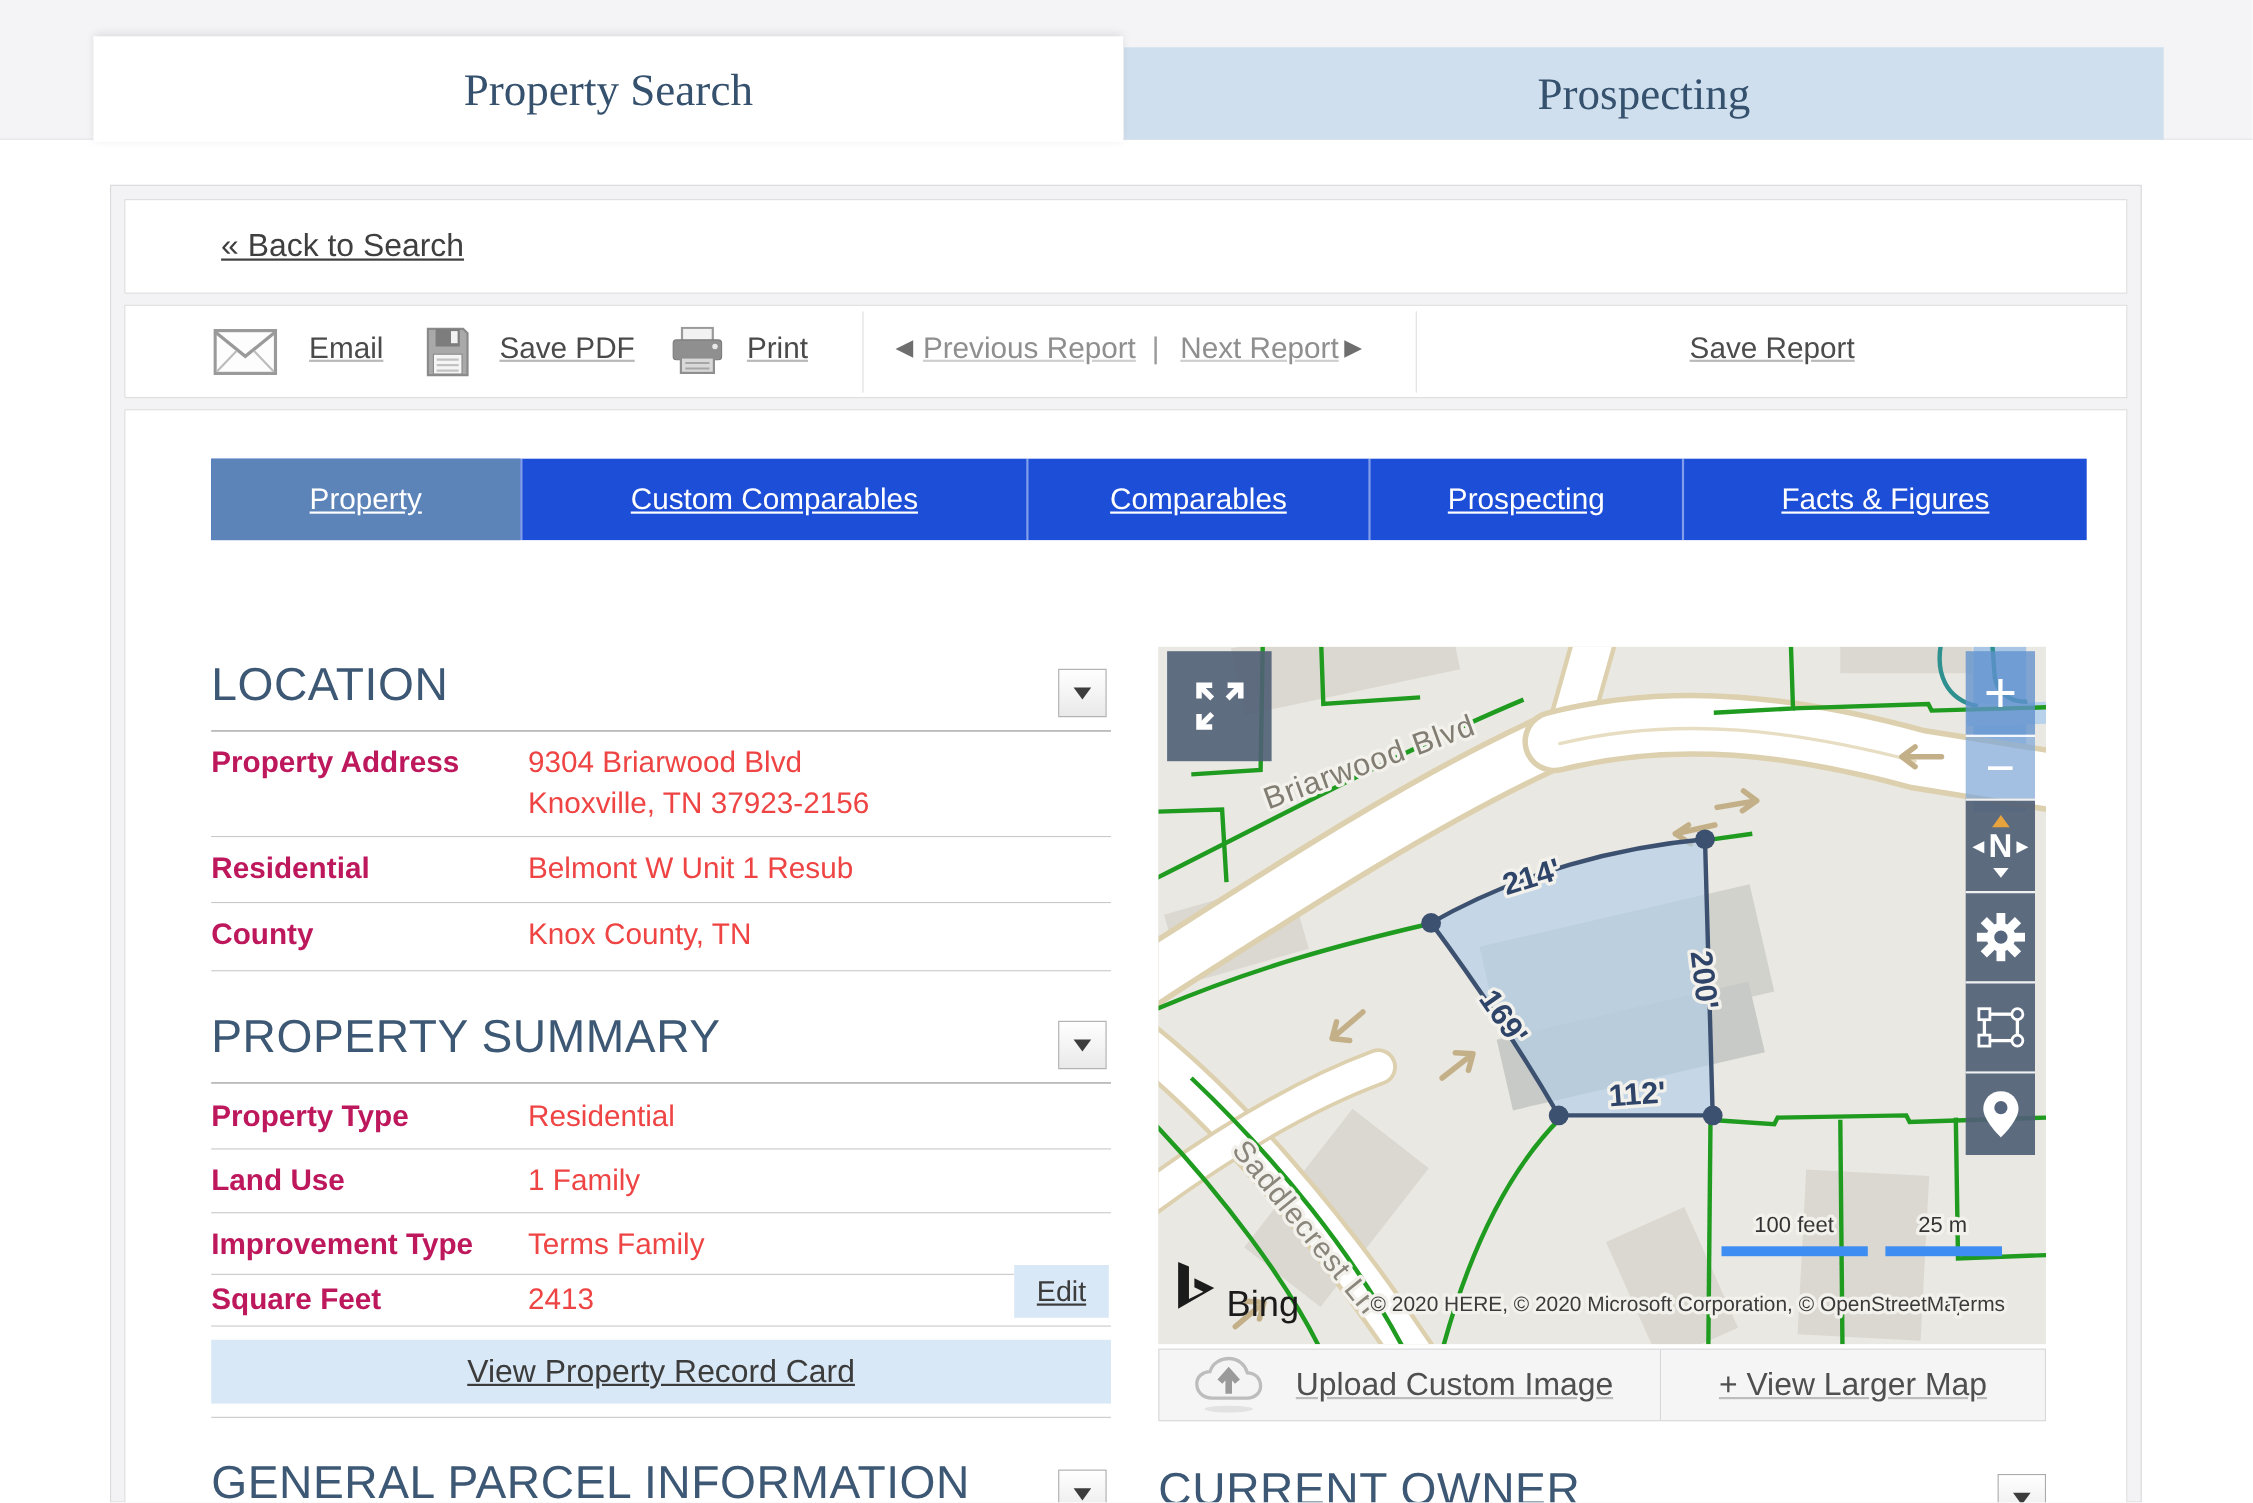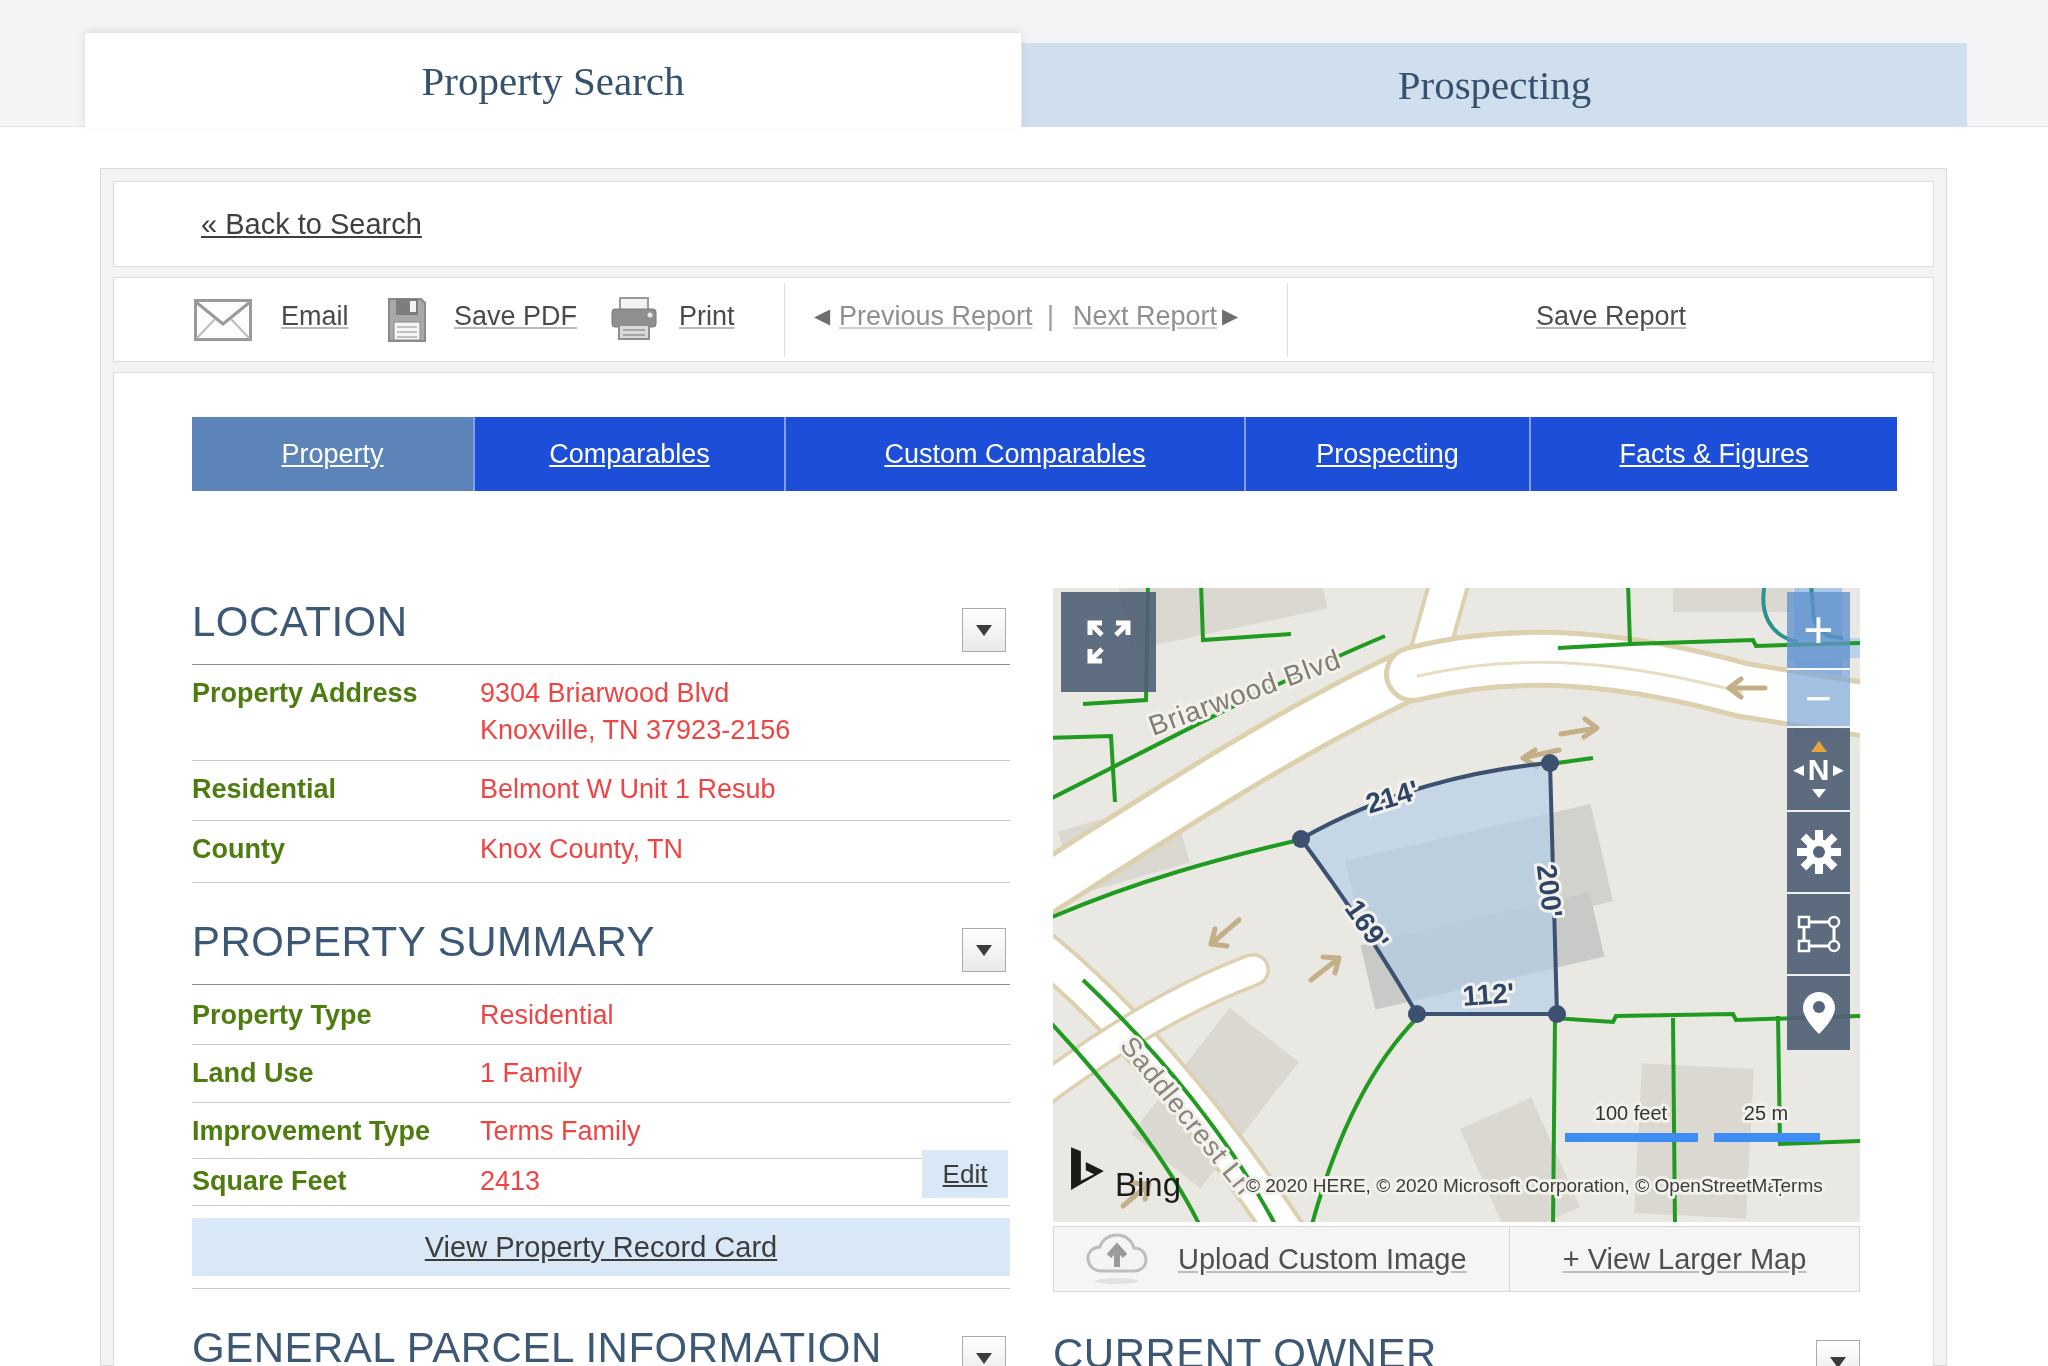--- a/index.html
+++ b/index.html
@@ -139,11 +139,11 @@
     <div class="navtab navtab-active" style="width:281px;">
         <span>Property</span>
       </div>
+    <div class="navtab" style="width:460px;">
+        <span>Custom Comparables</span>
+      </div>
     <div class="navtab" style="width:311px;">
         <span>Comparables</span>
-      </div>
-    <div class="navtab" style="width:460px;">
-        <span>Custom Comparables</span>
       </div>
     <div class="navtab" style="width:285px;">
         <span>Prospecting</span>

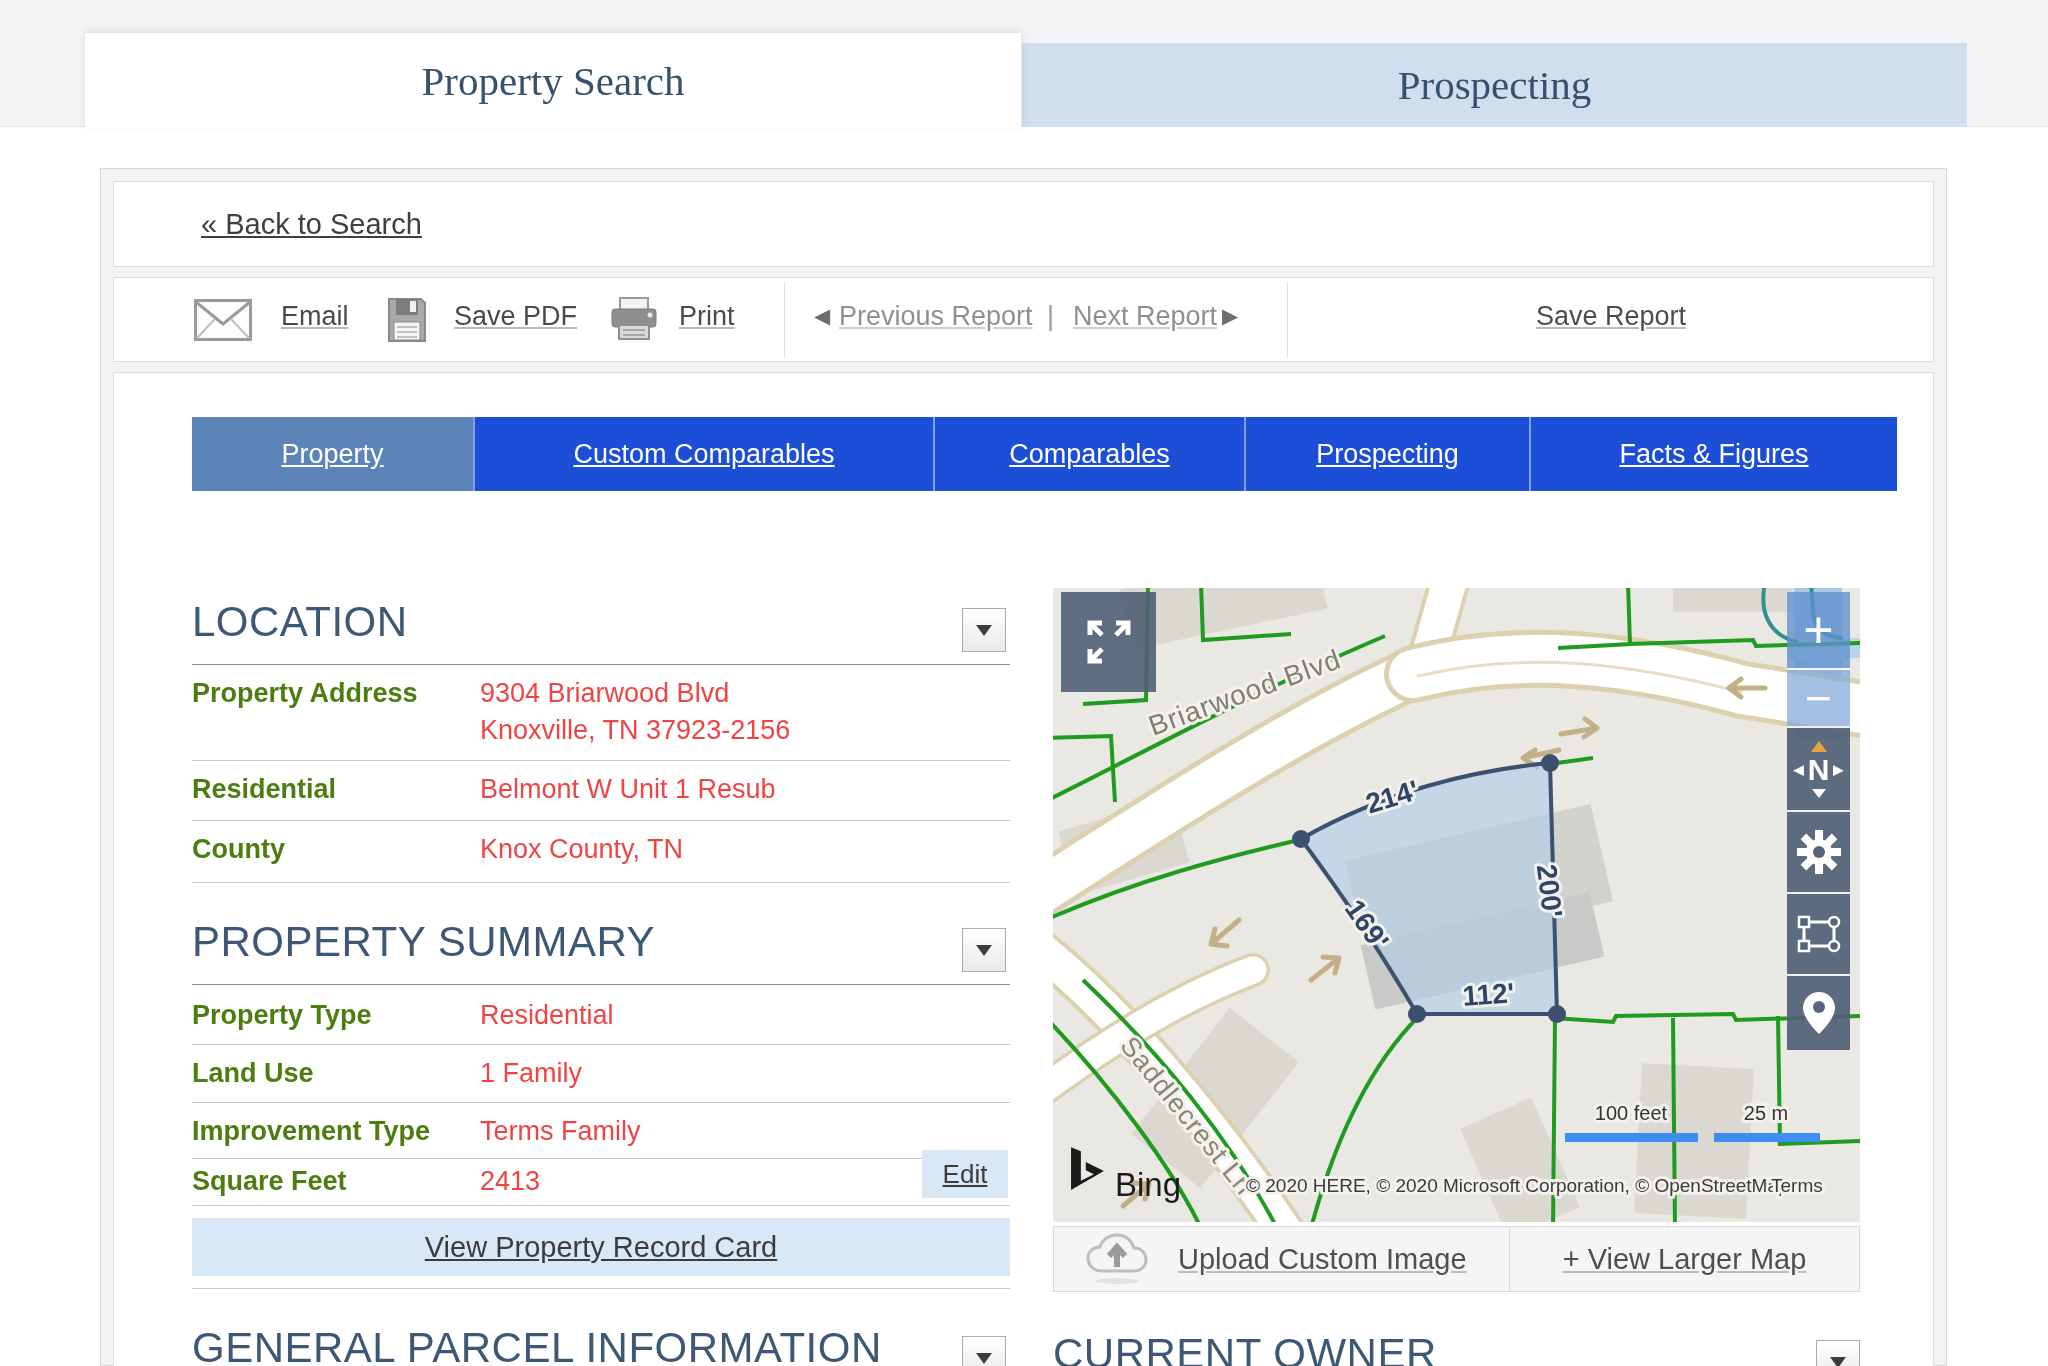--- a/index.html
+++ b/index.html
@@ -41,7 +41,7 @@
   .ddbtn { width:44px; height:44px; background:linear-gradient(#ffffff,#e9e9e9); border:1px solid #ababab;
            display:flex; align-items:center; justify-content:center; cursor:pointer; }
   .ddbtn .caret { width:0; height:0; border-left:8px solid transparent; border-right:8px solid transparent; border-top:11px solid #3c3c3c; }
-  .row-label { font-size:27px; font-weight:bold; color:#4d7c0f; white-space:nowrap; }
+  .row-label { font-size:27px; font-weight:bold; color:#be185d; white-space:nowrap; }
   .row-value { font-size:27px; color:#ef4444; white-space:nowrap; }
   .sep { height:1px; background:#c9c9c9; }
   .editbox { background:#d9e8f6; display:flex; align-items:center; justify-content:center;

